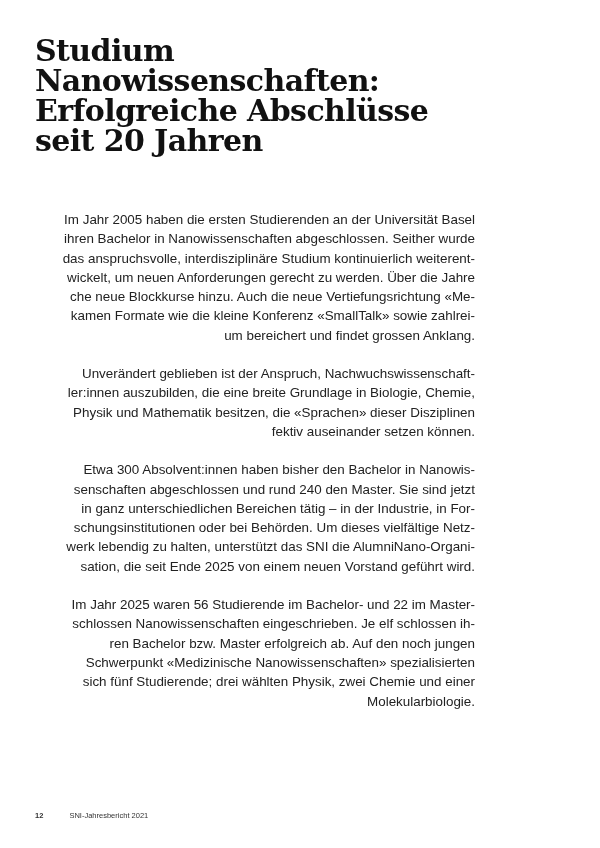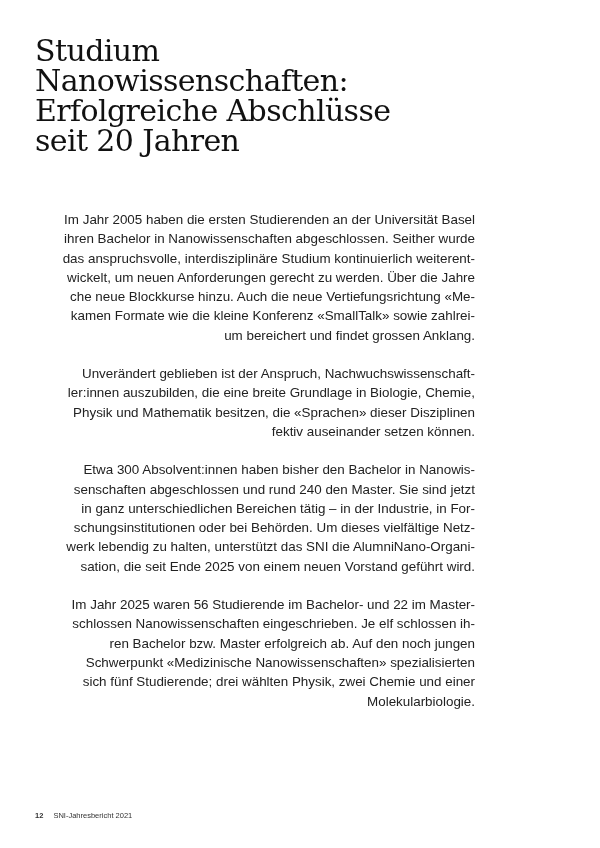--- a/index.html
+++ b/index.html
@@ -21,7 +21,7 @@
       width: 480px;
       margin: 0;
       font-family: "DejaVu Serif", "Liberation Serif", serif;
-      font-weight: normal;
+      font-weight: bold;
       font-size: 30px;
       line-height: 30px;
       letter-spacing: -0.6px;

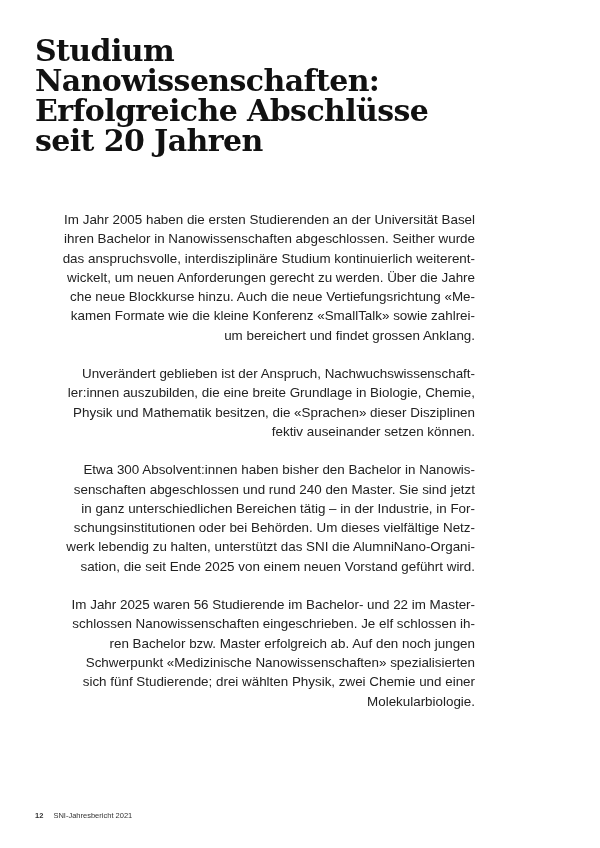--- a/index.html
+++ b/index.html
@@ -50,7 +50,7 @@
       color: #333333;
       white-space: nowrap;
     }
-    .footer .page-number { font-weight: bold; margin-right: 8px; }
+    .footer .page-number { font-weight: bold; margin-right: 24px; }
   </style>
 </head>
 <body>

